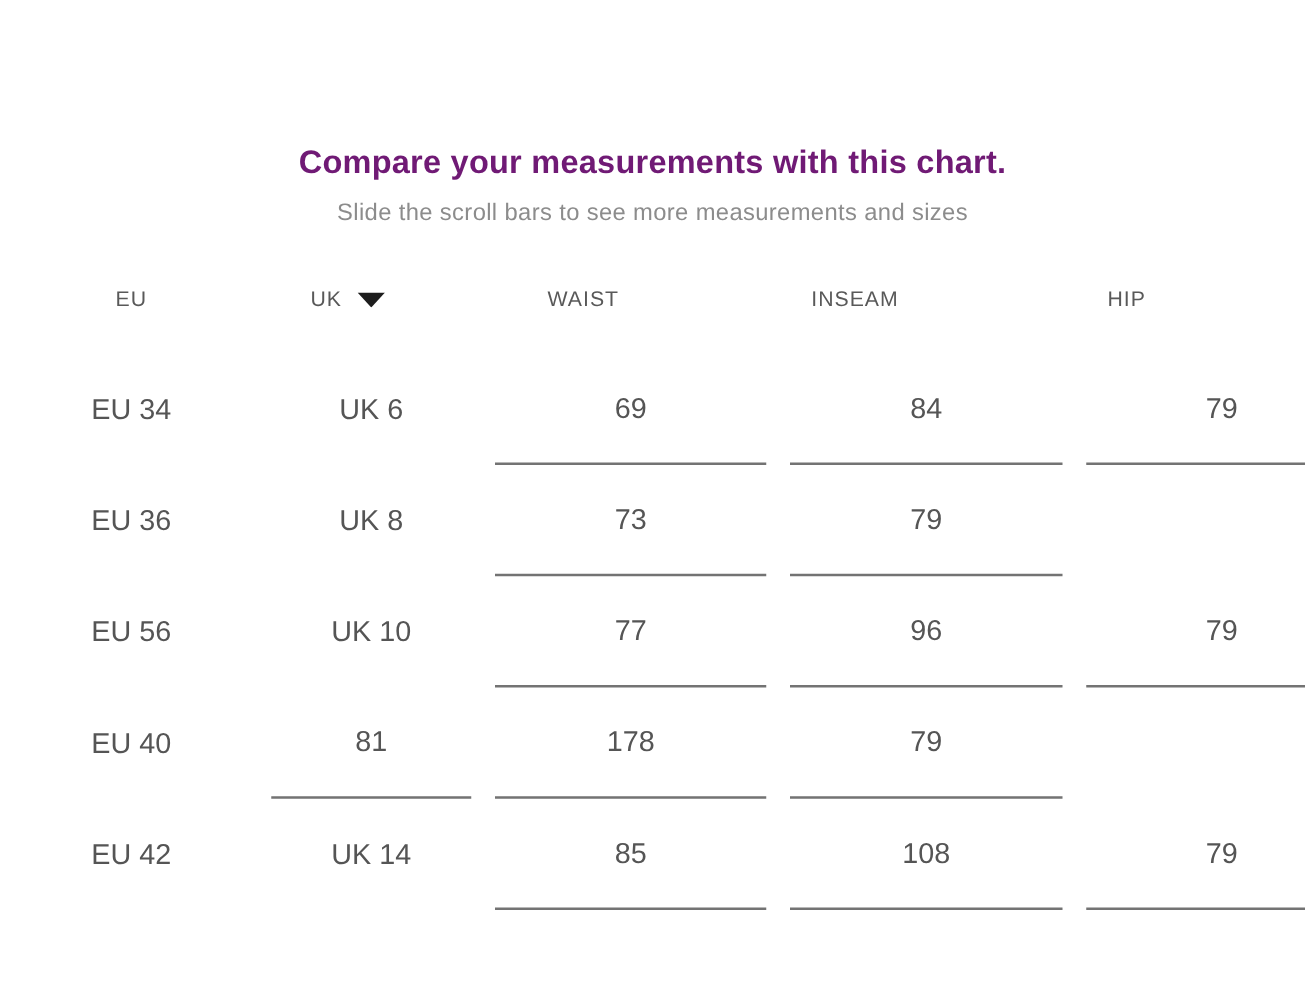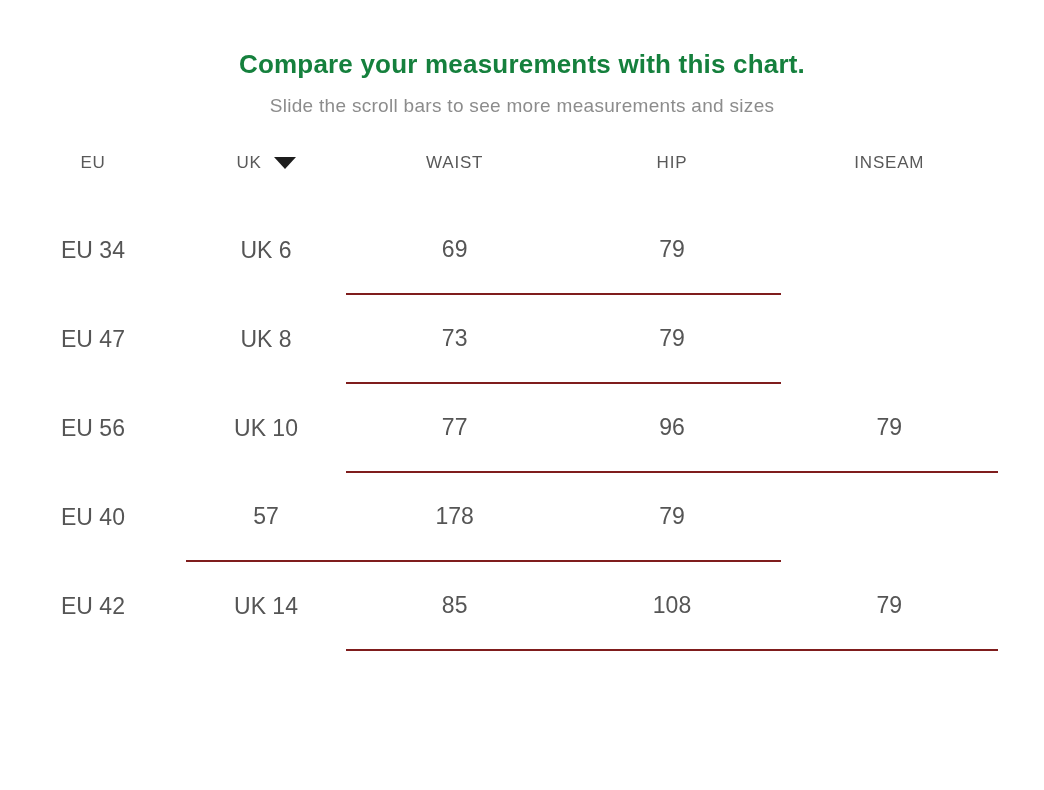--- a/index.html
+++ b/index.html
@@ -17,12 +17,12 @@
   }
   .page-title {
     margin: 0;
-    padding-top: 48px;
+    padding-top: 113px;
     text-align: center;
     font-size: 26px;
     line-height: 32px;
     font-weight: 700;
-    color: #15803d;
+    color: #701a75;
     letter-spacing: 0.2px;
   }
   .page-subtitle {

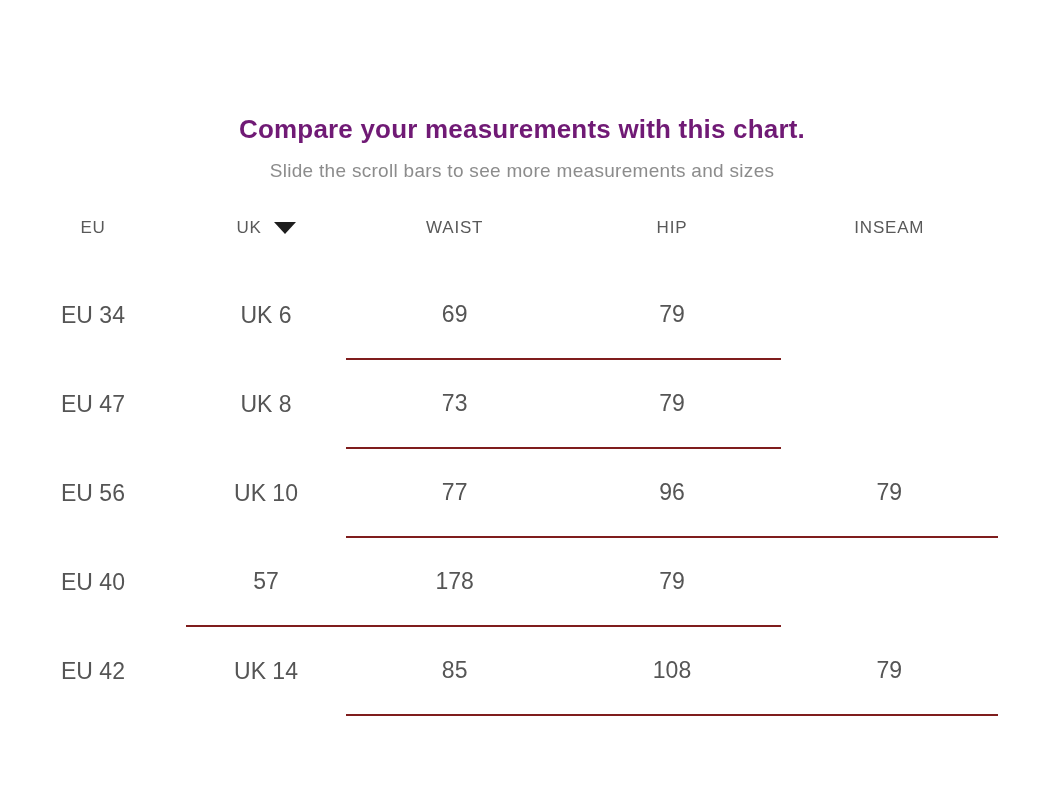--- a/index.html
+++ b/index.html
@@ -36,7 +36,7 @@
   }
   .size-table {
     width: 998px;
-    margin: 0;
+    margin: 12px;
   }
   .trow {
     display: grid;

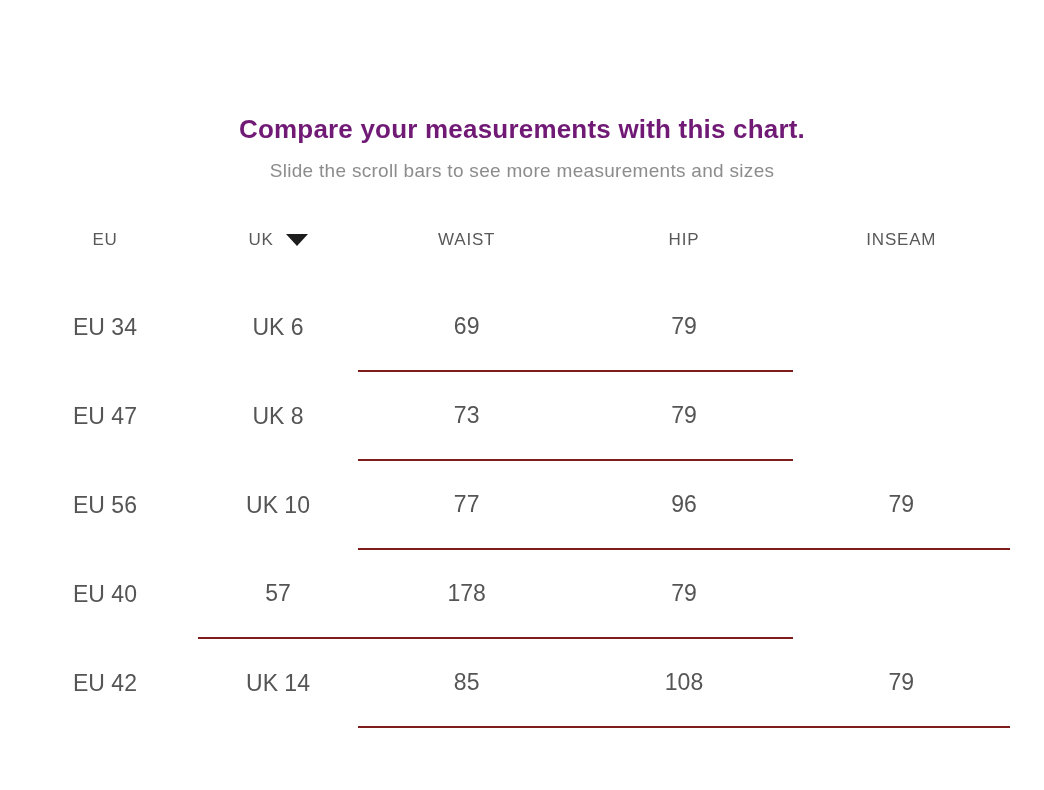--- a/index.html
+++ b/index.html
@@ -108,10 +108,10 @@
         <span>WAIST</span>
       </div>
       <div class="cell m">
-        <span>HIP</span>
+        <span>INSEAM</span>
       </div>
       <div class="cell m">
-        <span>INSEAM</span>
+        <span>HIP</span>
       </div>
     </div>
 

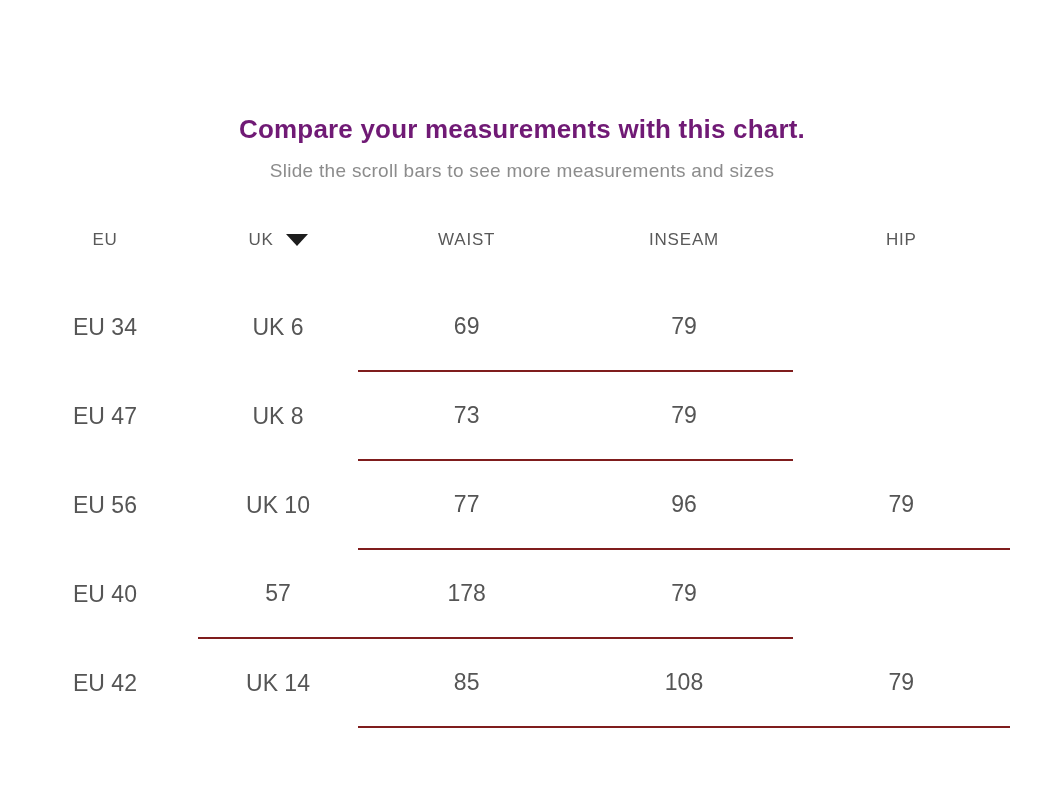--- a/index.html
+++ b/index.html
@@ -48,6 +48,7 @@
   }
   .trow.data {
     height: 89px;
+    gap: 19px;
   }
   .cell {
     text-align: center;

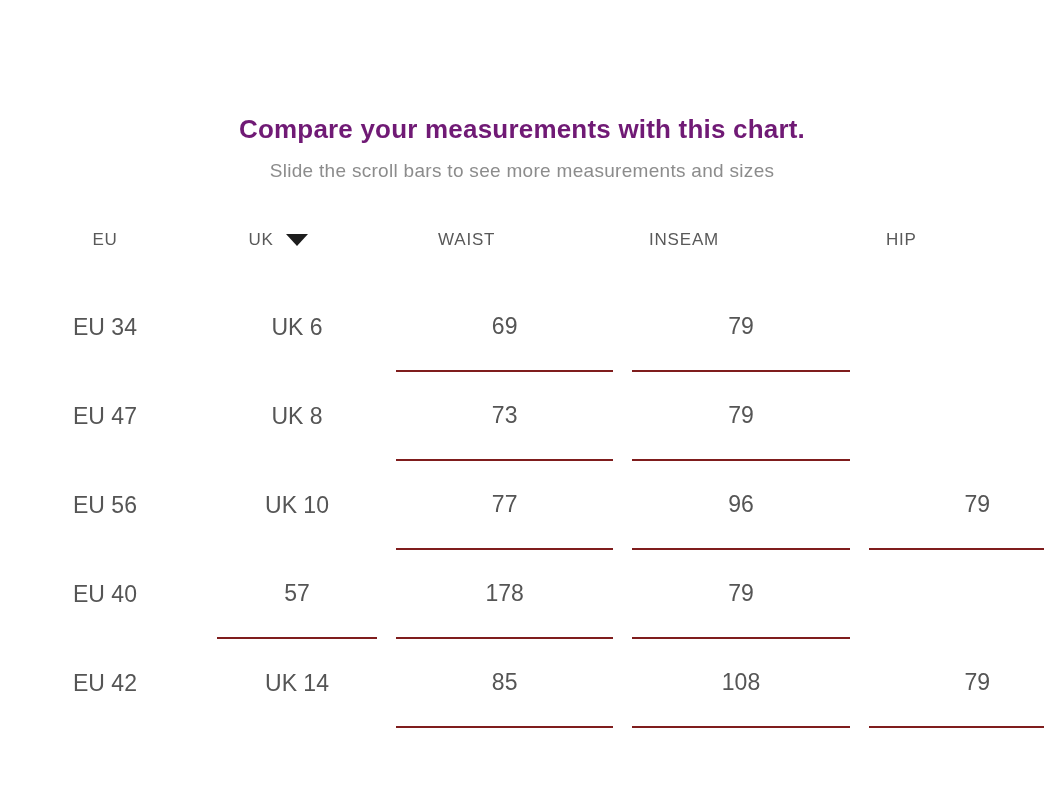--- a/index.html
+++ b/index.html
@@ -67,7 +67,7 @@
     letter-spacing: 0.8px;
   }
   .trow.data .cell.m {
-    border-bottom: 2px solid #7f1d1d;
+    border-bottom: 2px solid #737373;
   }
   .uk-header-group {
     display: inline-flex;

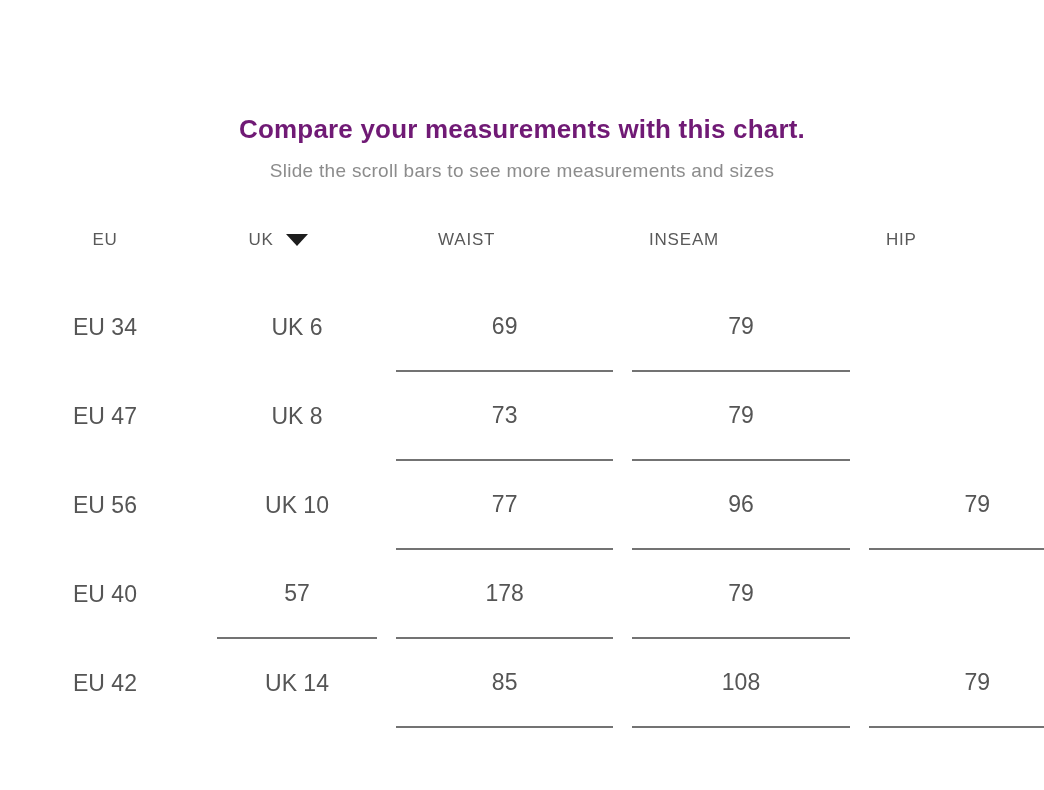--- a/index.html
+++ b/index.html
@@ -120,6 +120,7 @@
       <div class="cell">EU 34</div>
       <div class="cell">UK 6</div>
       <div class="cell m">69</div>
+      <div class="cell m">84</div>
       <div class="cell m">79</div>
     </div>
 

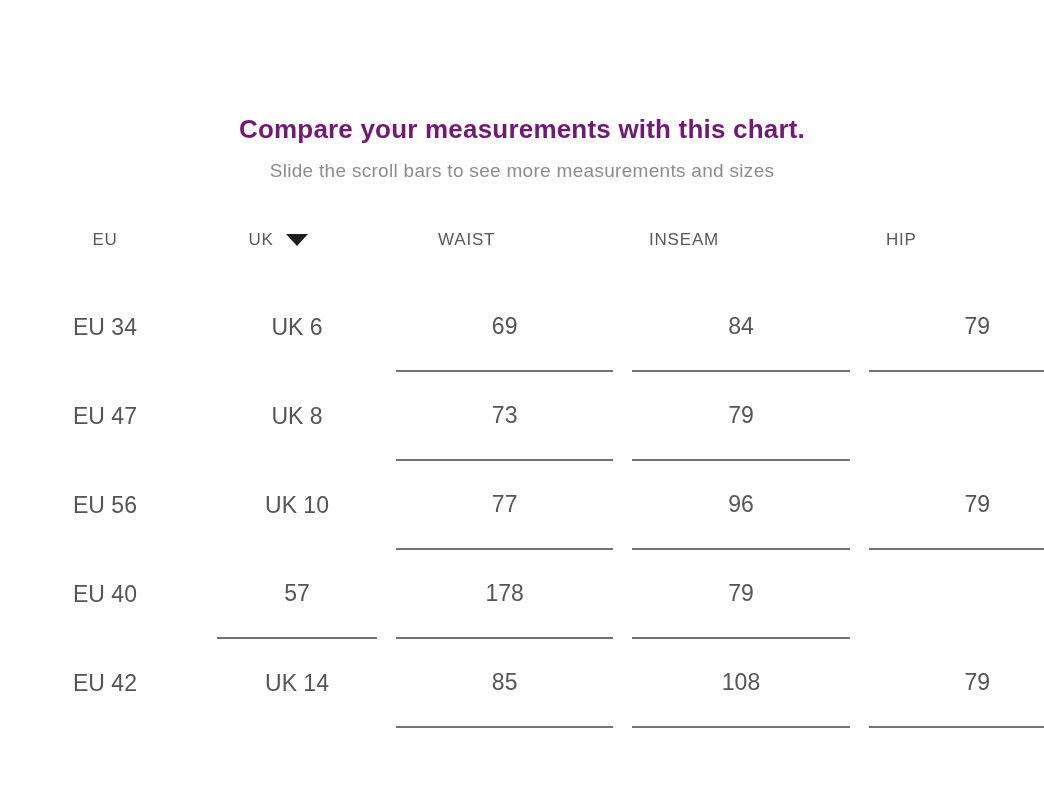--- a/index.html
+++ b/index.html
@@ -125,7 +125,7 @@
     </div>
 
     <div class="trow data">
-      <div class="cell">EU 47</div>
+      <div class="cell">EU 36</div>
       <div class="cell">UK 8</div>
       <div class="cell m">73</div>
       <div class="cell m">79</div>

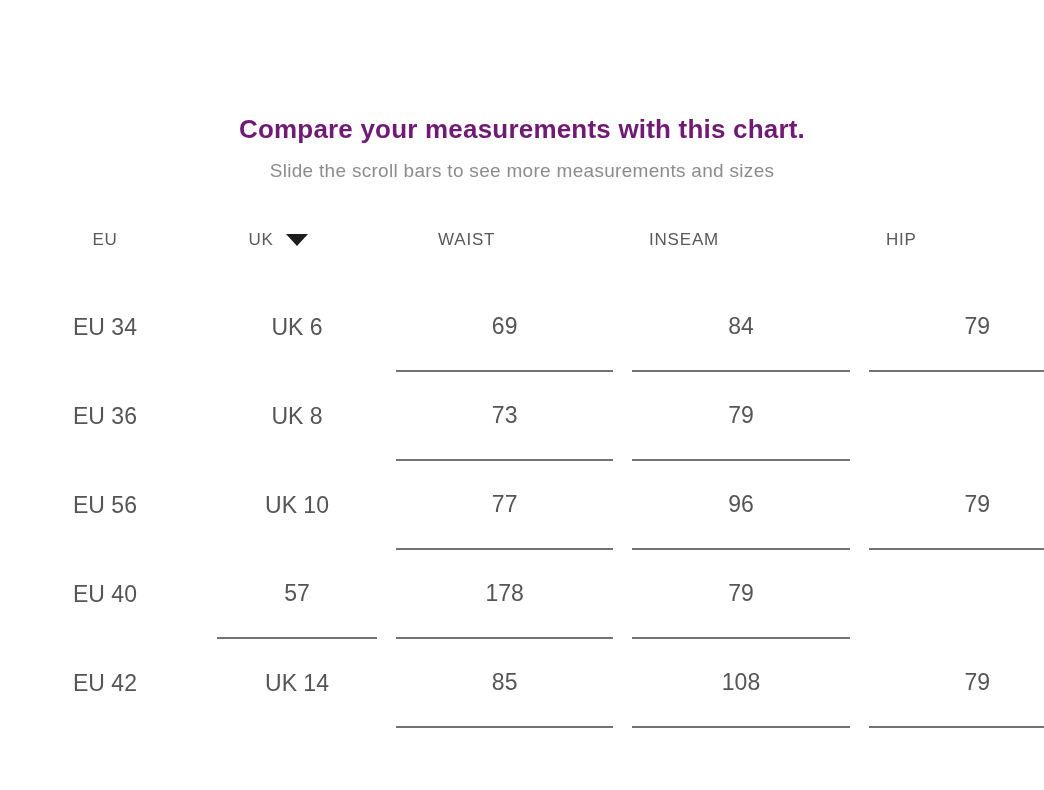--- a/index.html
+++ b/index.html
@@ -141,7 +141,7 @@
 
     <div class="trow data">
       <div class="cell">EU 40</div>
-      <div class="cell m">57</div>
+      <div class="cell m">81</div>
       <div class="cell m">178</div>
       <div class="cell m">79</div>
     </div>

